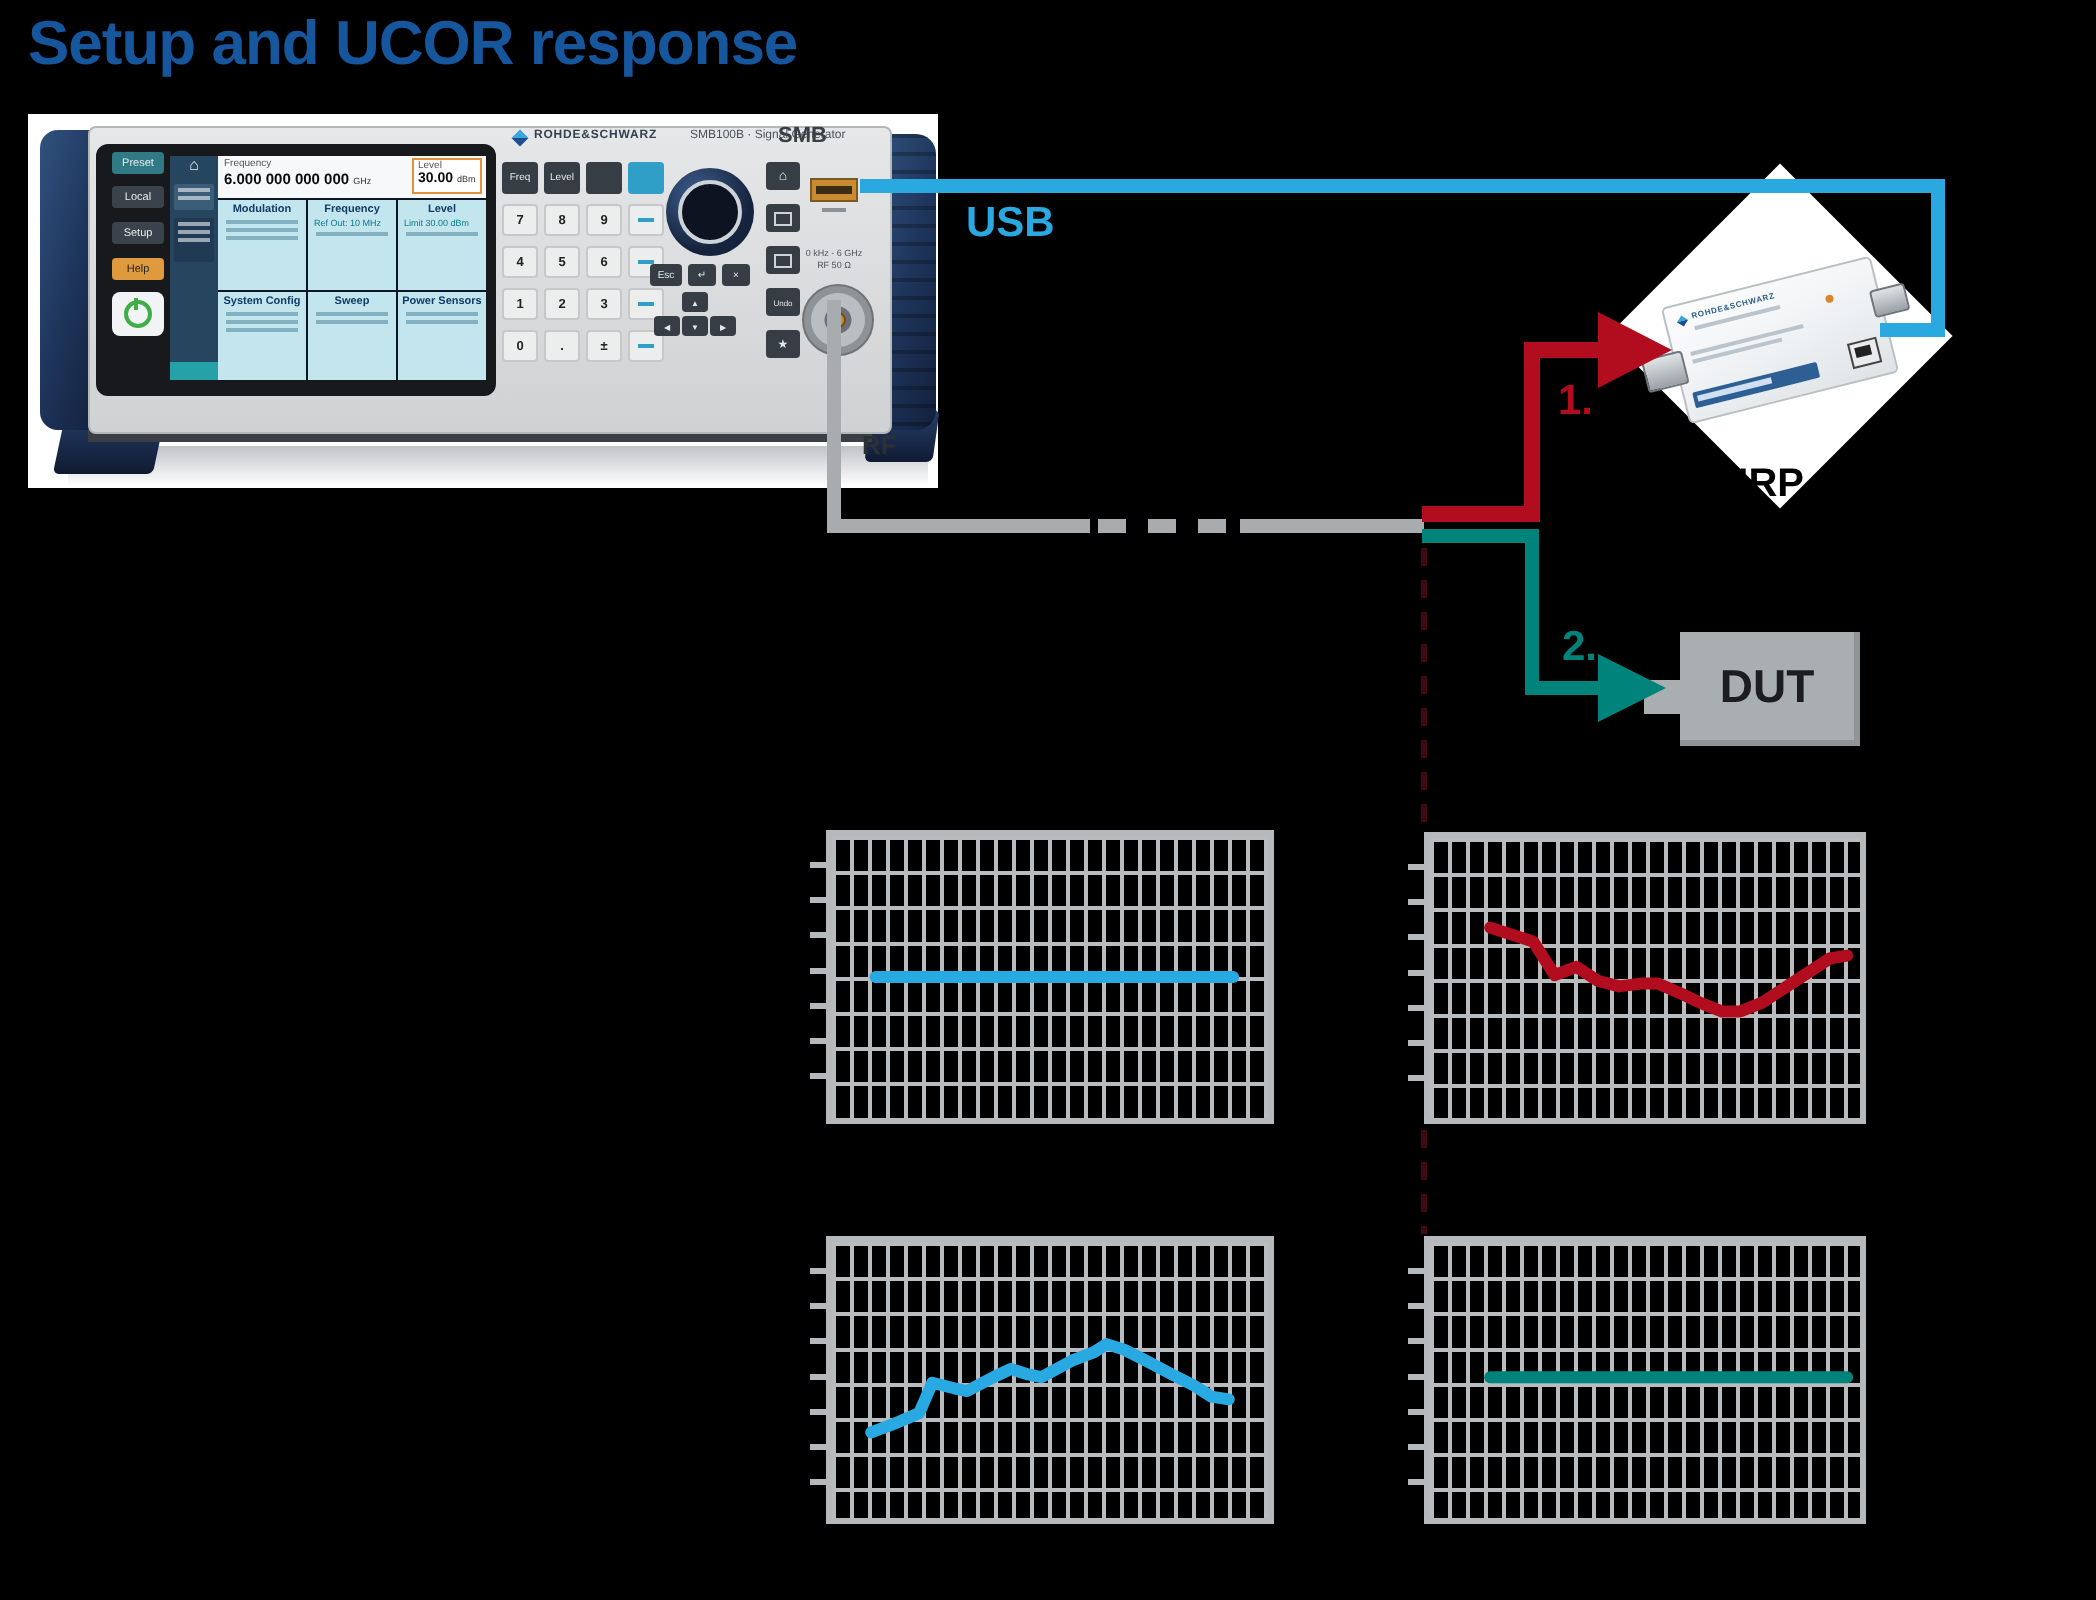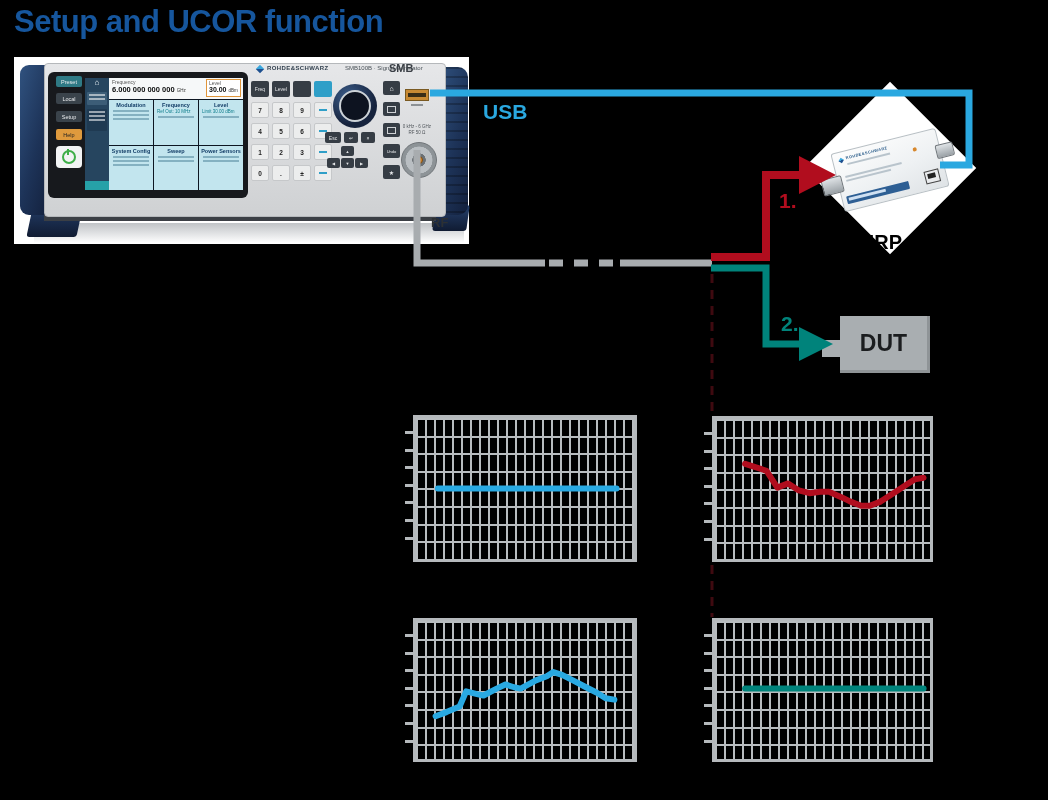--- a/index.html
+++ b/index.html
@@ -106,7 +106,7 @@
 </head>
 <body>
 
-<div class="abs title">Setup and UCOR function</div>
+<div class="abs title">Setup and UCOR response</div>
 
 <div class="abs card">
   <div class="abs reflection"></div>

